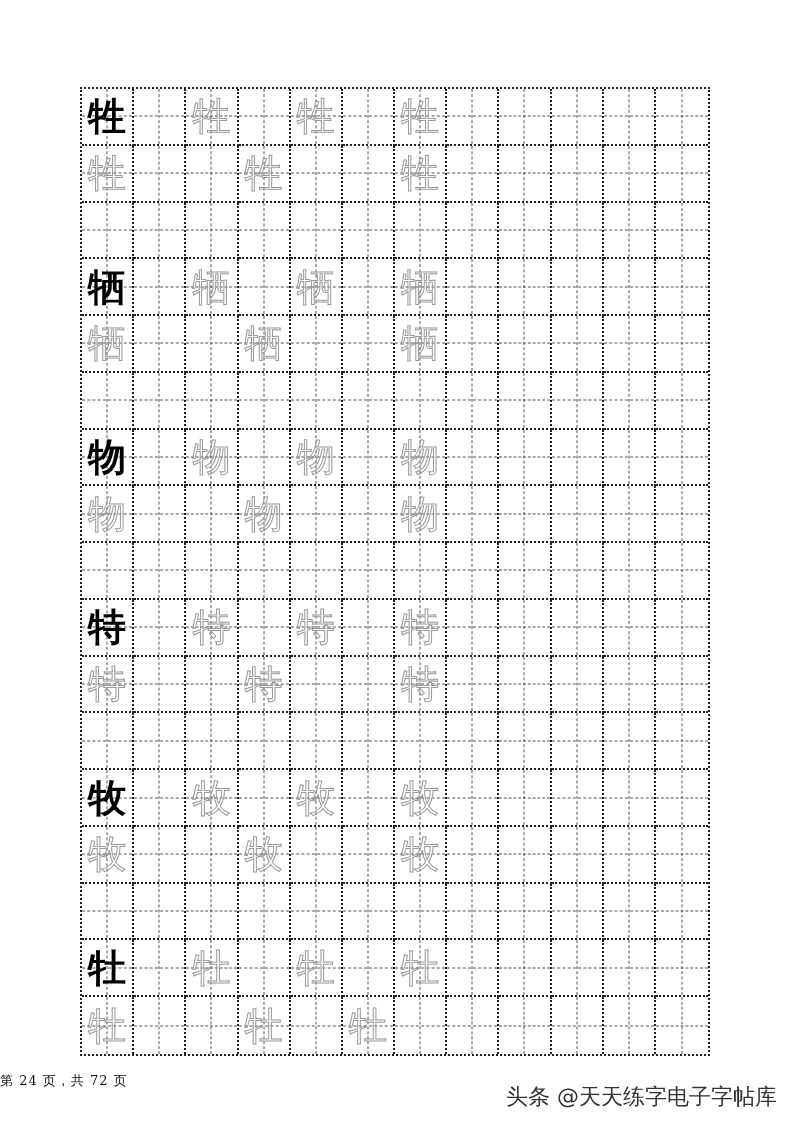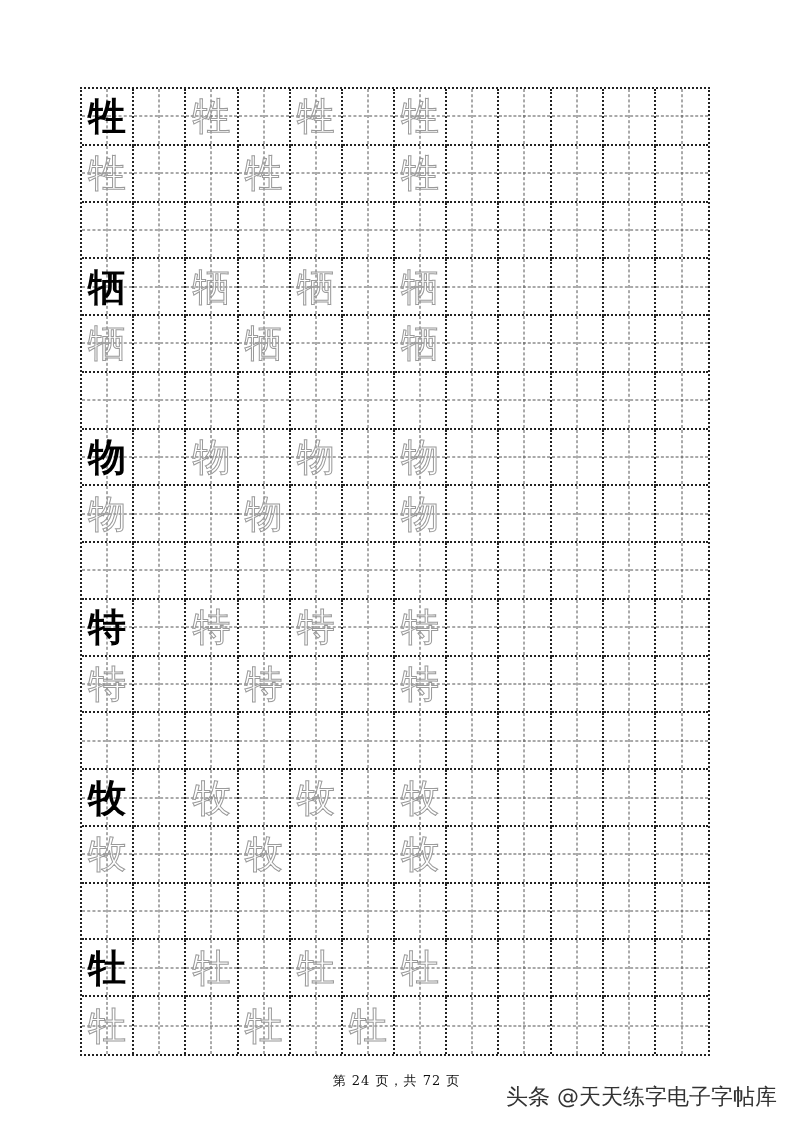--- a/index.html
+++ b/index.html
@@ -78,7 +78,6 @@
       top: 1072px;
       left: 0;
       width: 793px;
-      text-align: center;
       font-size: 13px;
       color: #111;
       font-family: "DejaVu Serif", "Liberation Serif", serif;

